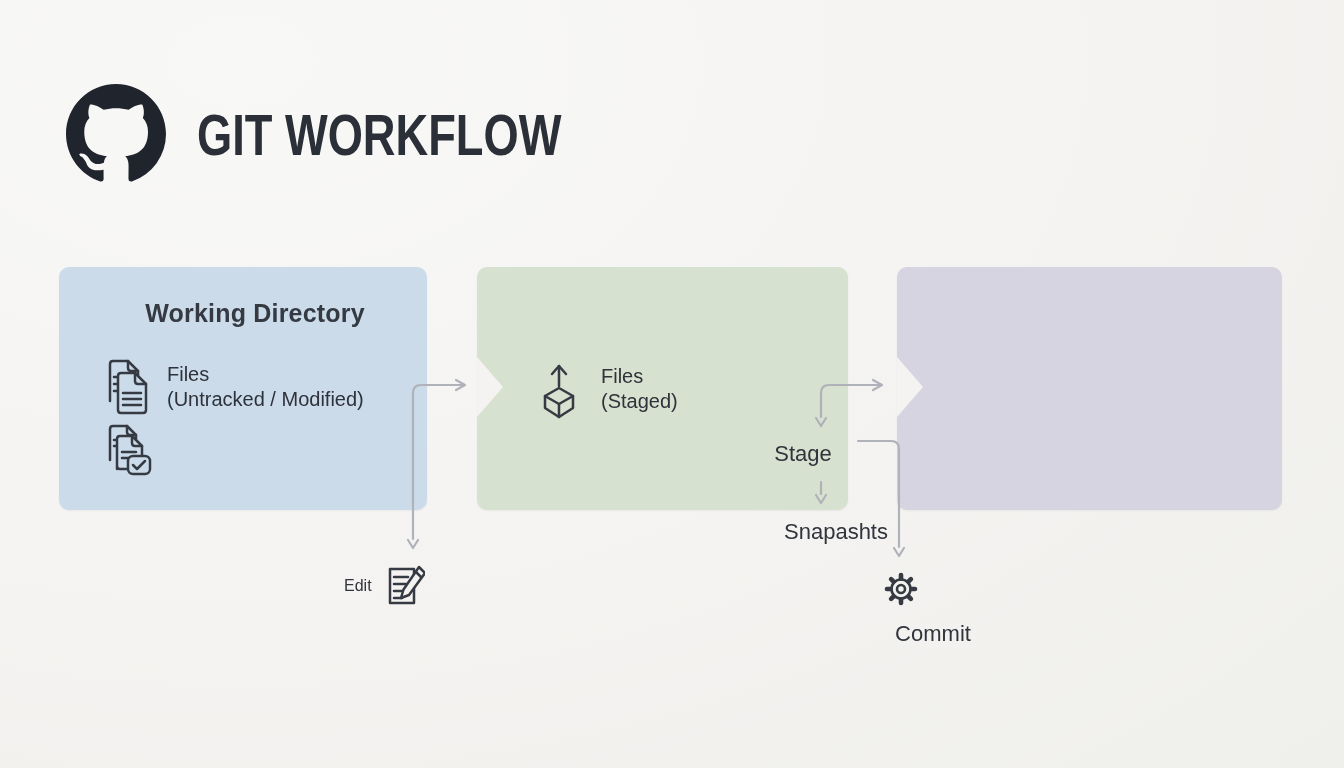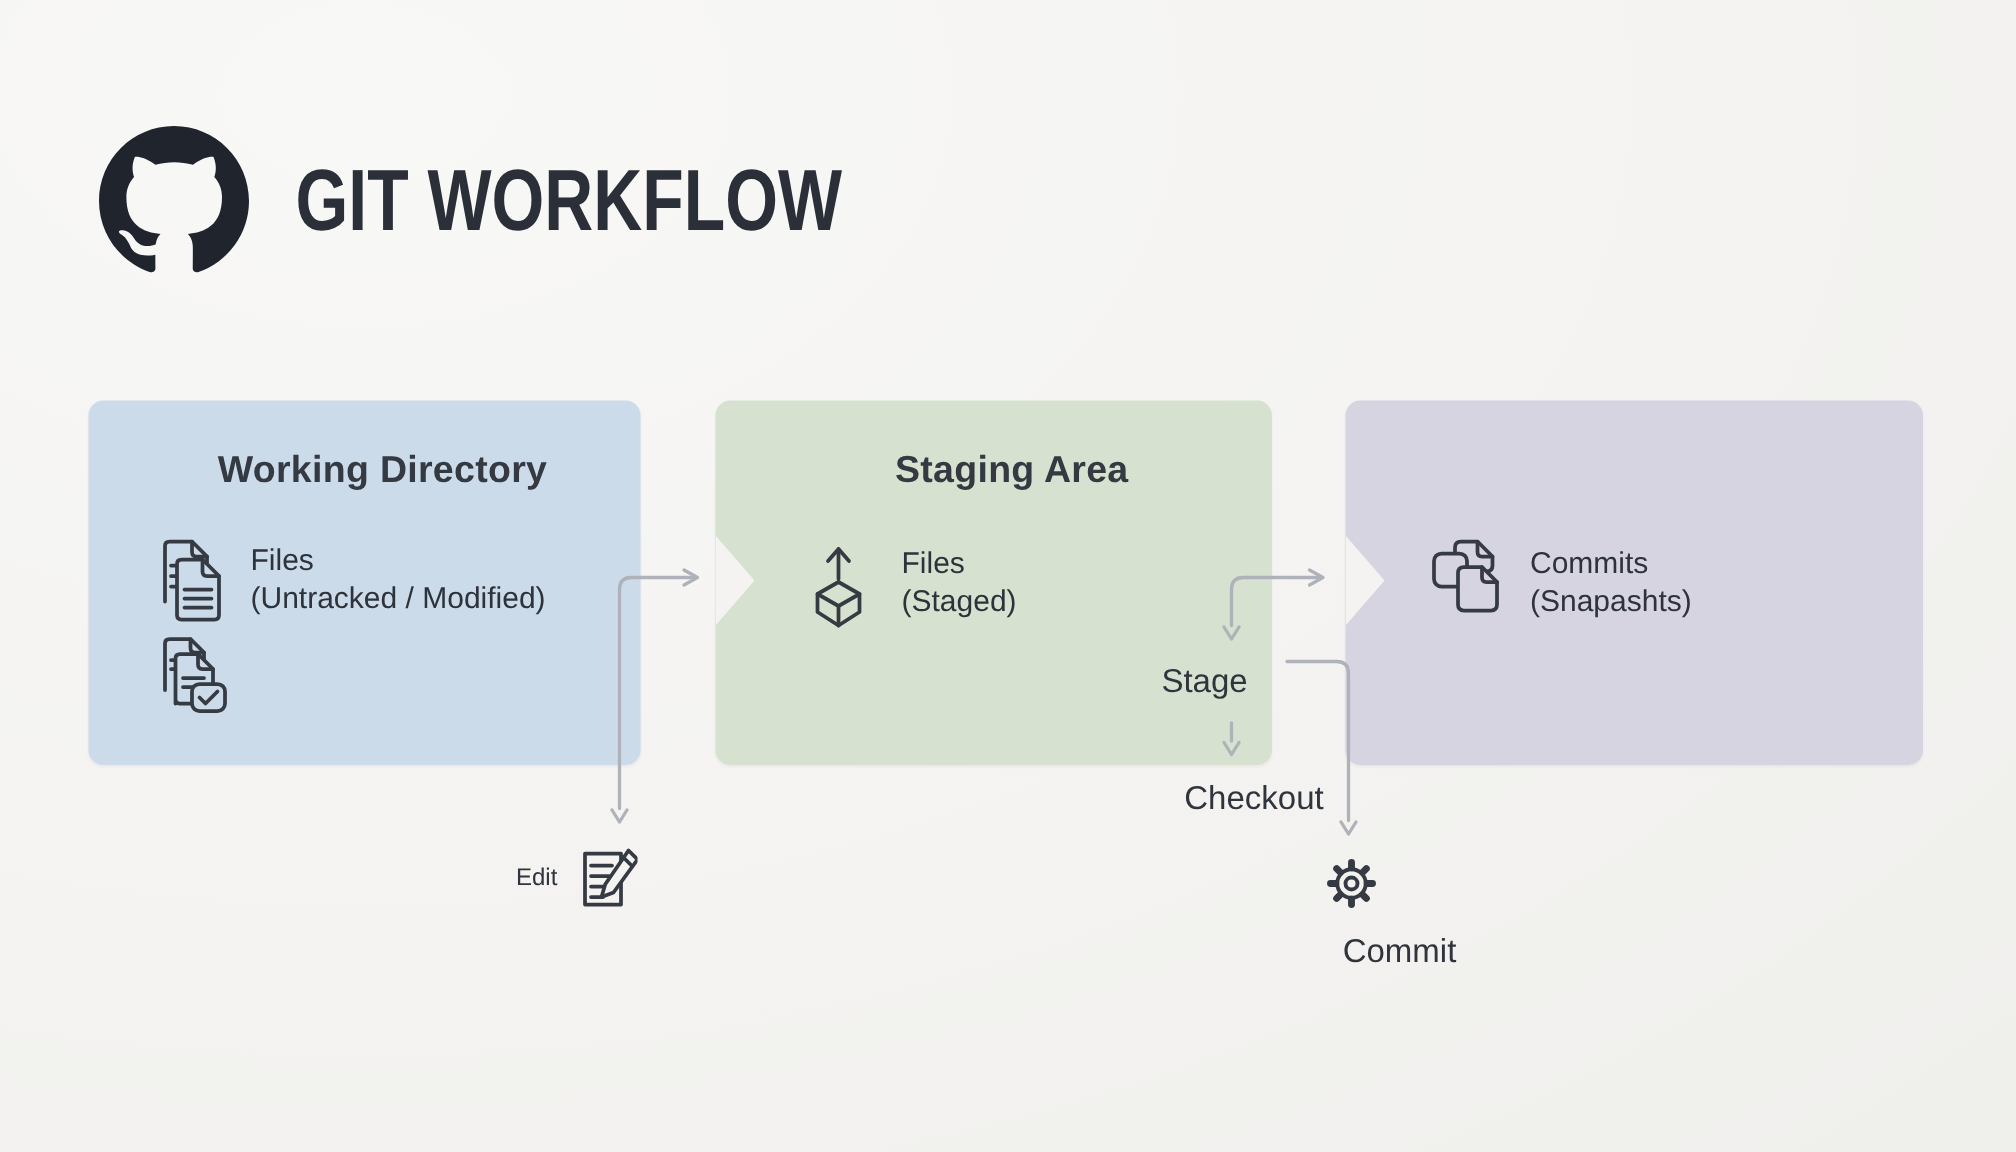--- a/index.html
+++ b/index.html
@@ -86,7 +86,6 @@
   </section>
 
   <section class="box box-sa notch">
-    <h2>Staging Area</h2>
     <div class="row" style="left:58px;top:93px;gap:18px;">
       <svg width="48" height="62" viewBox="0 0 48 62" class="icn">
         <path d="M24 26 V6"></path>

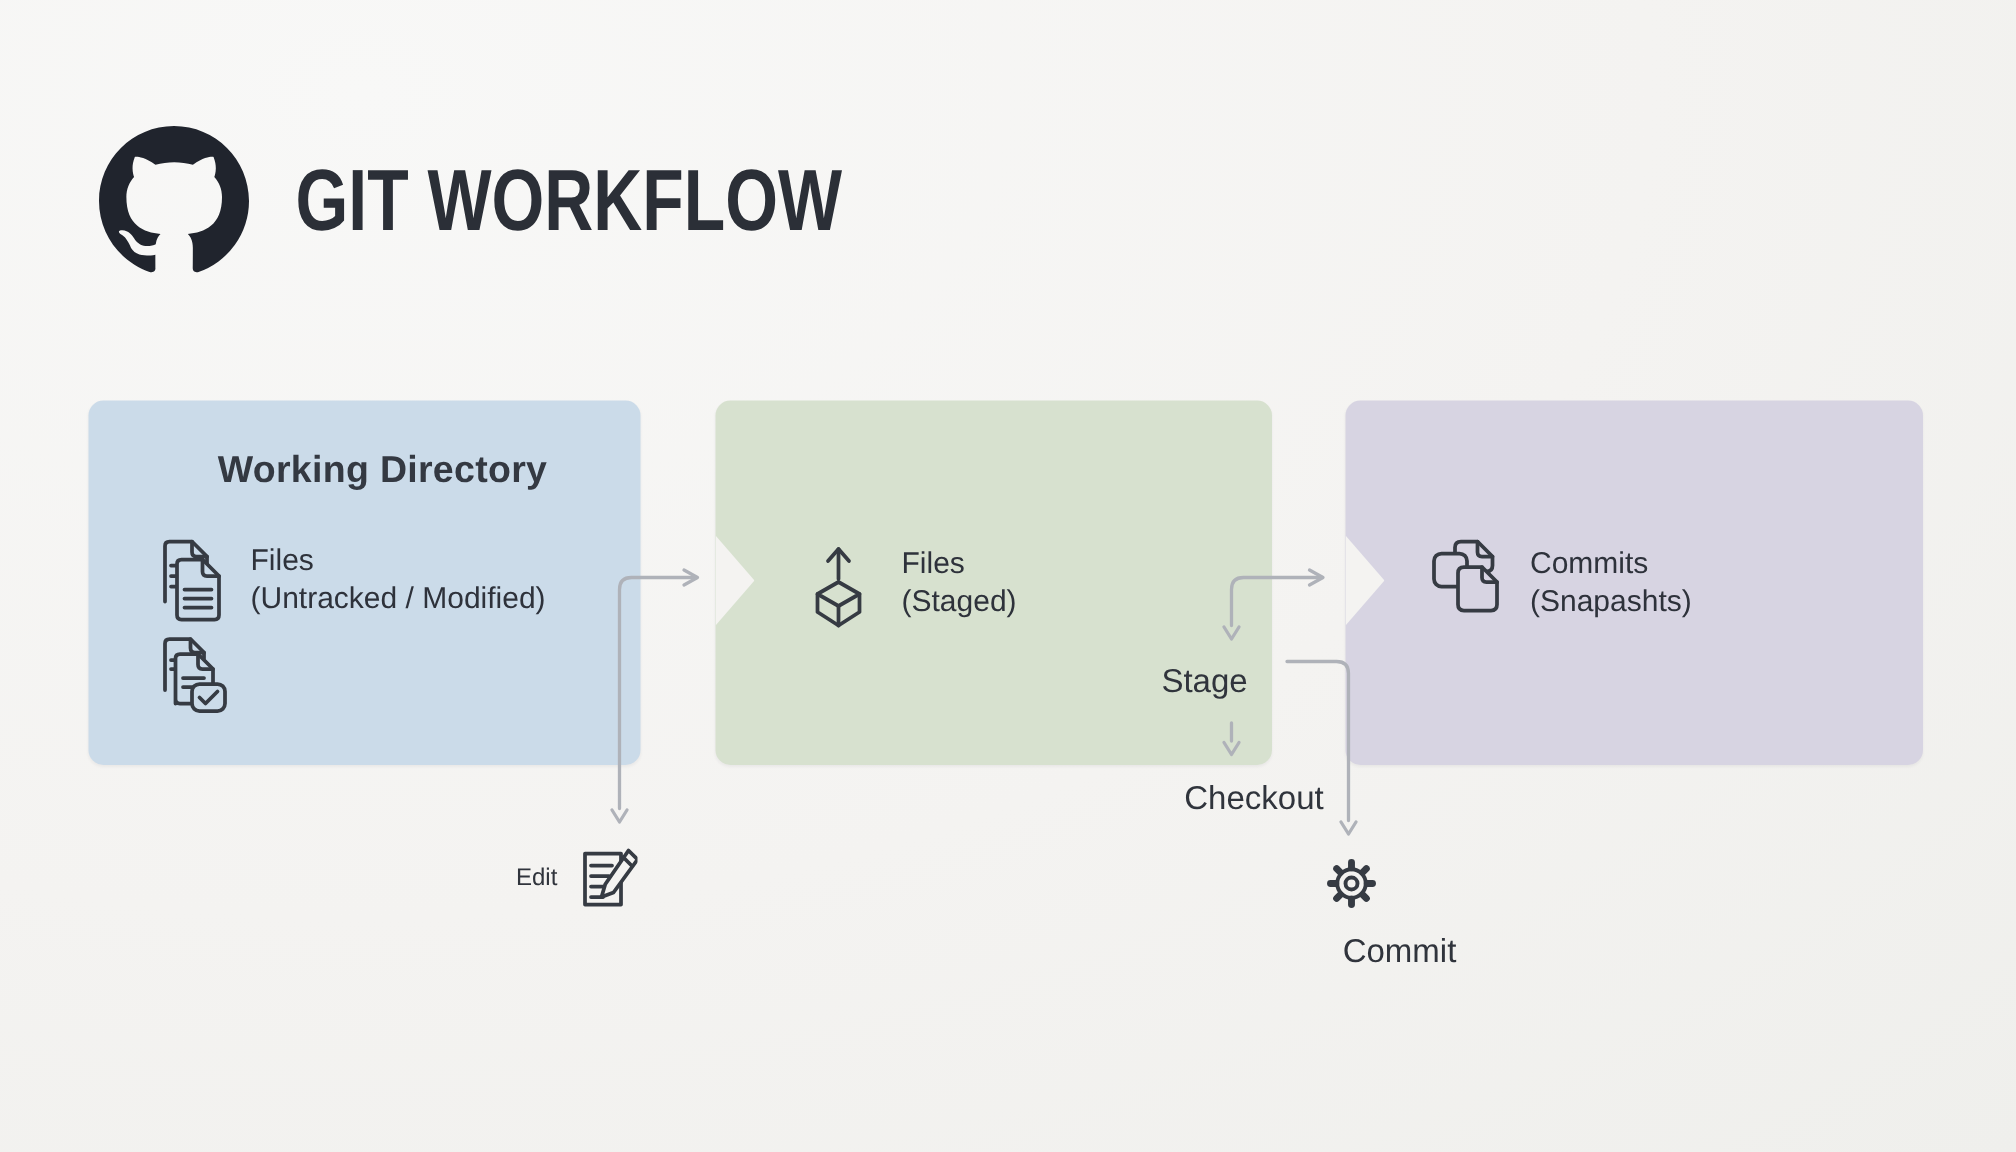--- a/index.html
+++ b/index.html
@@ -102,19 +102,6 @@
   </section>
 
   <section class="box box-lr notch">
-    <div class="row" style="left:53px;top:88px;gap:14px;">
-      <svg width="56" height="58" viewBox="0 0 56 58" class="icn">
-        <path d="M20 24 V10 q0-4 4-4 h11 l10 10 v6 q0 4-4 4 h-5"></path>
-        <path d="M35 6 v7 q0 3 3 3 h7"></path>
-        <rect class="fill-purple" x="6" y="14" width="22" height="22" rx="5"></rect>
-        <path class="fill-purple" d="M22 48 V27 q0-4 4-4 h12 l10 10 v15 q0 4-4 4 h-18 q-4 0-4-4 z"></path>
-        <path d="M38 23 v7 q0 3 3 3 h7"></path>
-      </svg>
-      <div class="lines" style="margin-top:9px;">
-        <span>Commits</span>
-        <span>(Snapashts)</span>
-      </div>
-    </div>
   </section>
 
   <svg class="arrows" viewBox="0 0 1344 768">

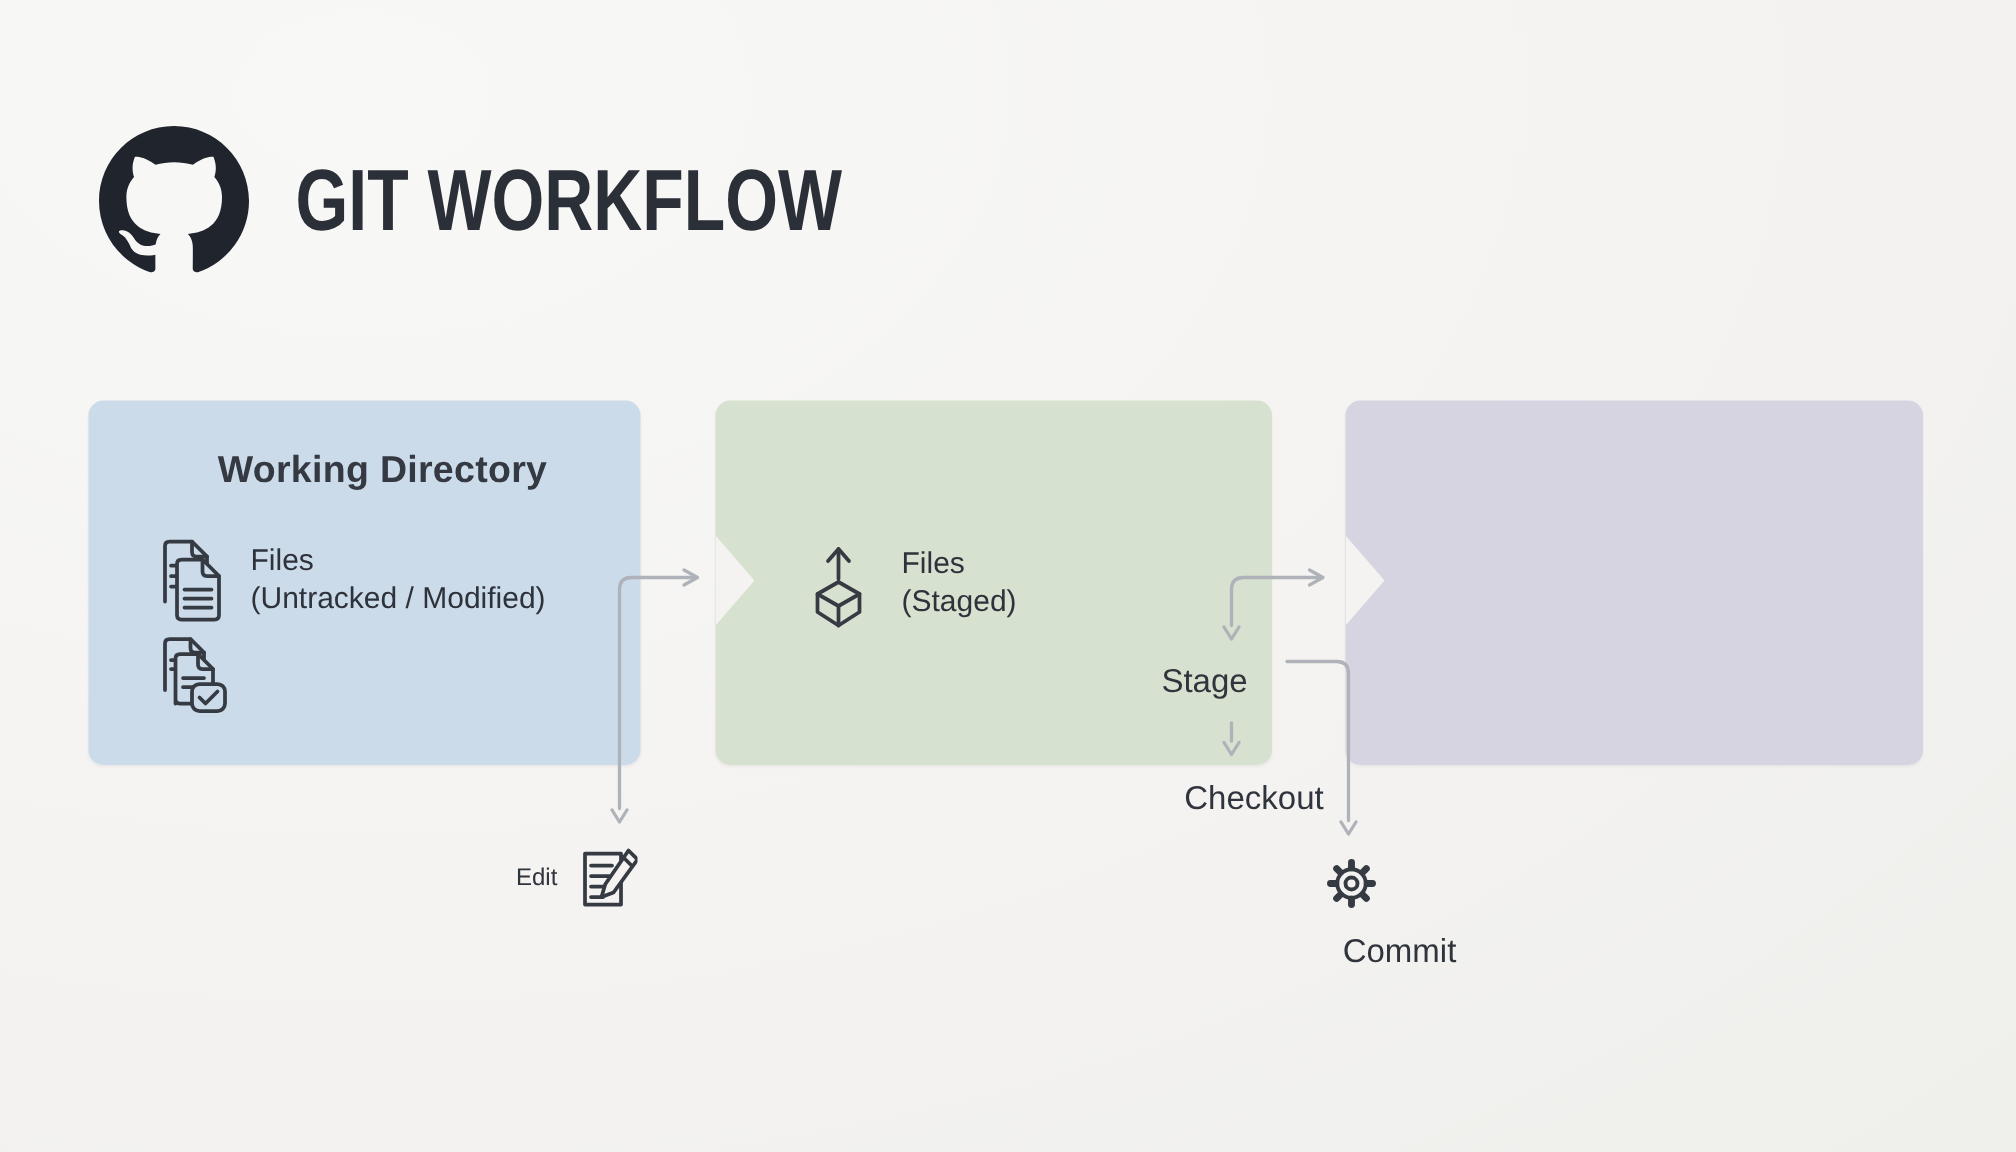--- a/index.html
+++ b/index.html
@@ -126,7 +126,7 @@
   </svg>
 
   <div class="flabel" style="left:803px;top:454px;">Stage</div>
-  <div class="flabel" style="left:836px;top:532px;">Checkout</div>
+  <div class="flabel" style="left:836px;top:532px;">Snapashts</div>
 
   <div class="edit-group">
     <span class="etext">Edit</span>

